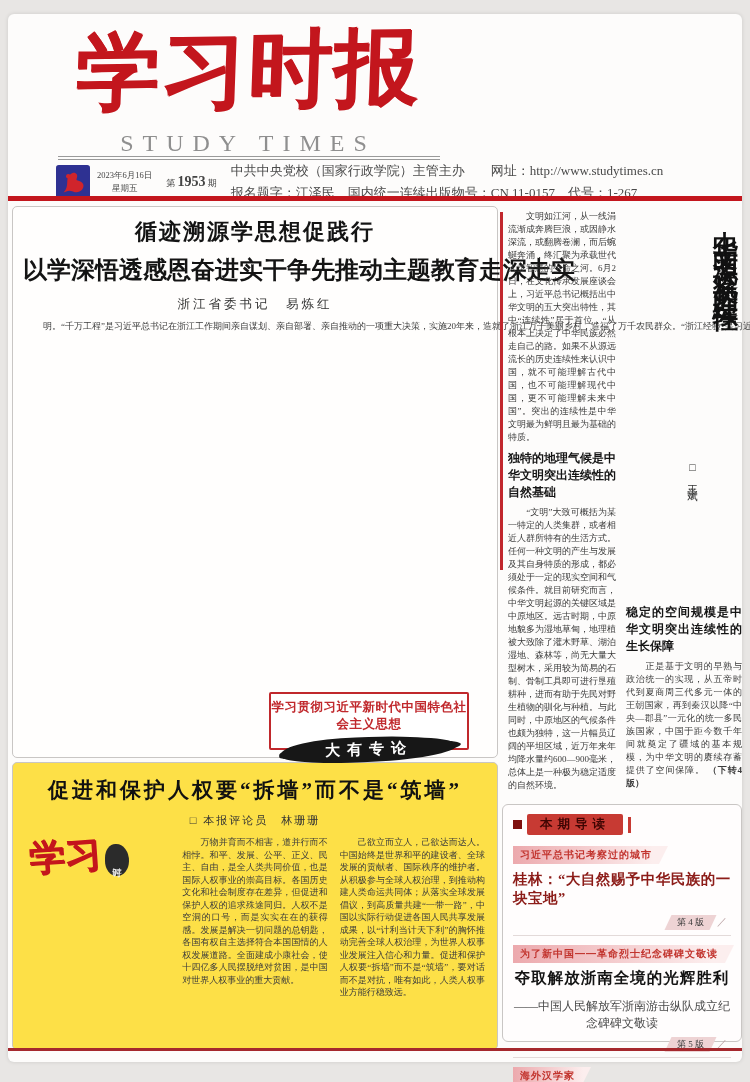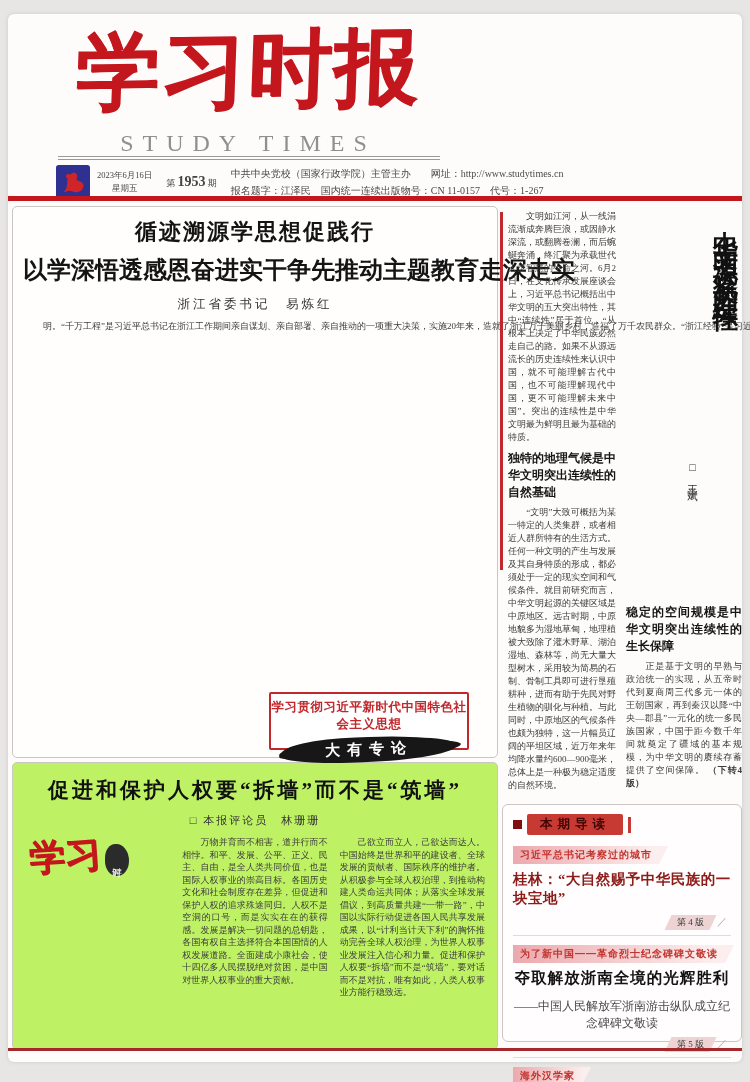--- a/index.html
+++ b/index.html
@@ -21,7 +21,7 @@
   .vdiv { width:1px; height:26px; background:#8a8a8a; }
   .issue-blk { font-size:9px; color:#444; white-space:nowrap; }
   .issue-blk b { font-size:14px; font-weight:bold; }
-  .pub-blk { font-size:10px; color:#4a4a4a; line-height:1.7; white-space:nowrap; }
+  .pub-blk { font-size:13px; color:#4a4a4a; line-height:1.7; white-space:nowrap; }
   .rule-top { position:absolute; left:0; top:182px; width:734px; height:5px; background:#c3161d; }
 
   

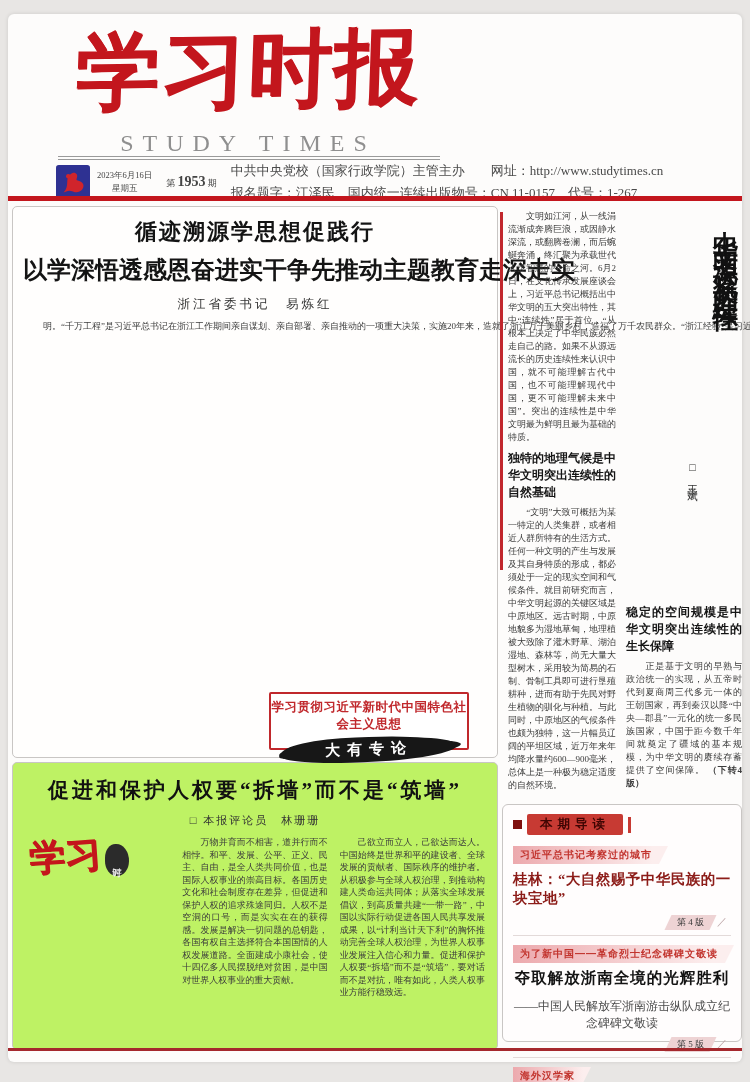--- a/index.html
+++ b/index.html
@@ -68,7 +68,7 @@
 
   
   .comm-box { position:absolute; left:4px; top:748px; width:486px; height:288px;
-    border:1px solid #c9c6c4; border-radius:5px; background:#bef264; padding:13px 12px 0; }
+    border:1px solid #c9c6c4; border-radius:5px; background:#fde047; padding:13px 12px 0; }
   .comm-title { text-align:center; font-size:21px; font-weight:bold; letter-spacing:3px; color:#111; }
   .comm-byline { text-align:center; font-size:11px; color:#333; letter-spacing:2px; margin:9px 0 8px; }
   .comm-cols { display:flex; gap:12px; height:204px; overflow:hidden; }

